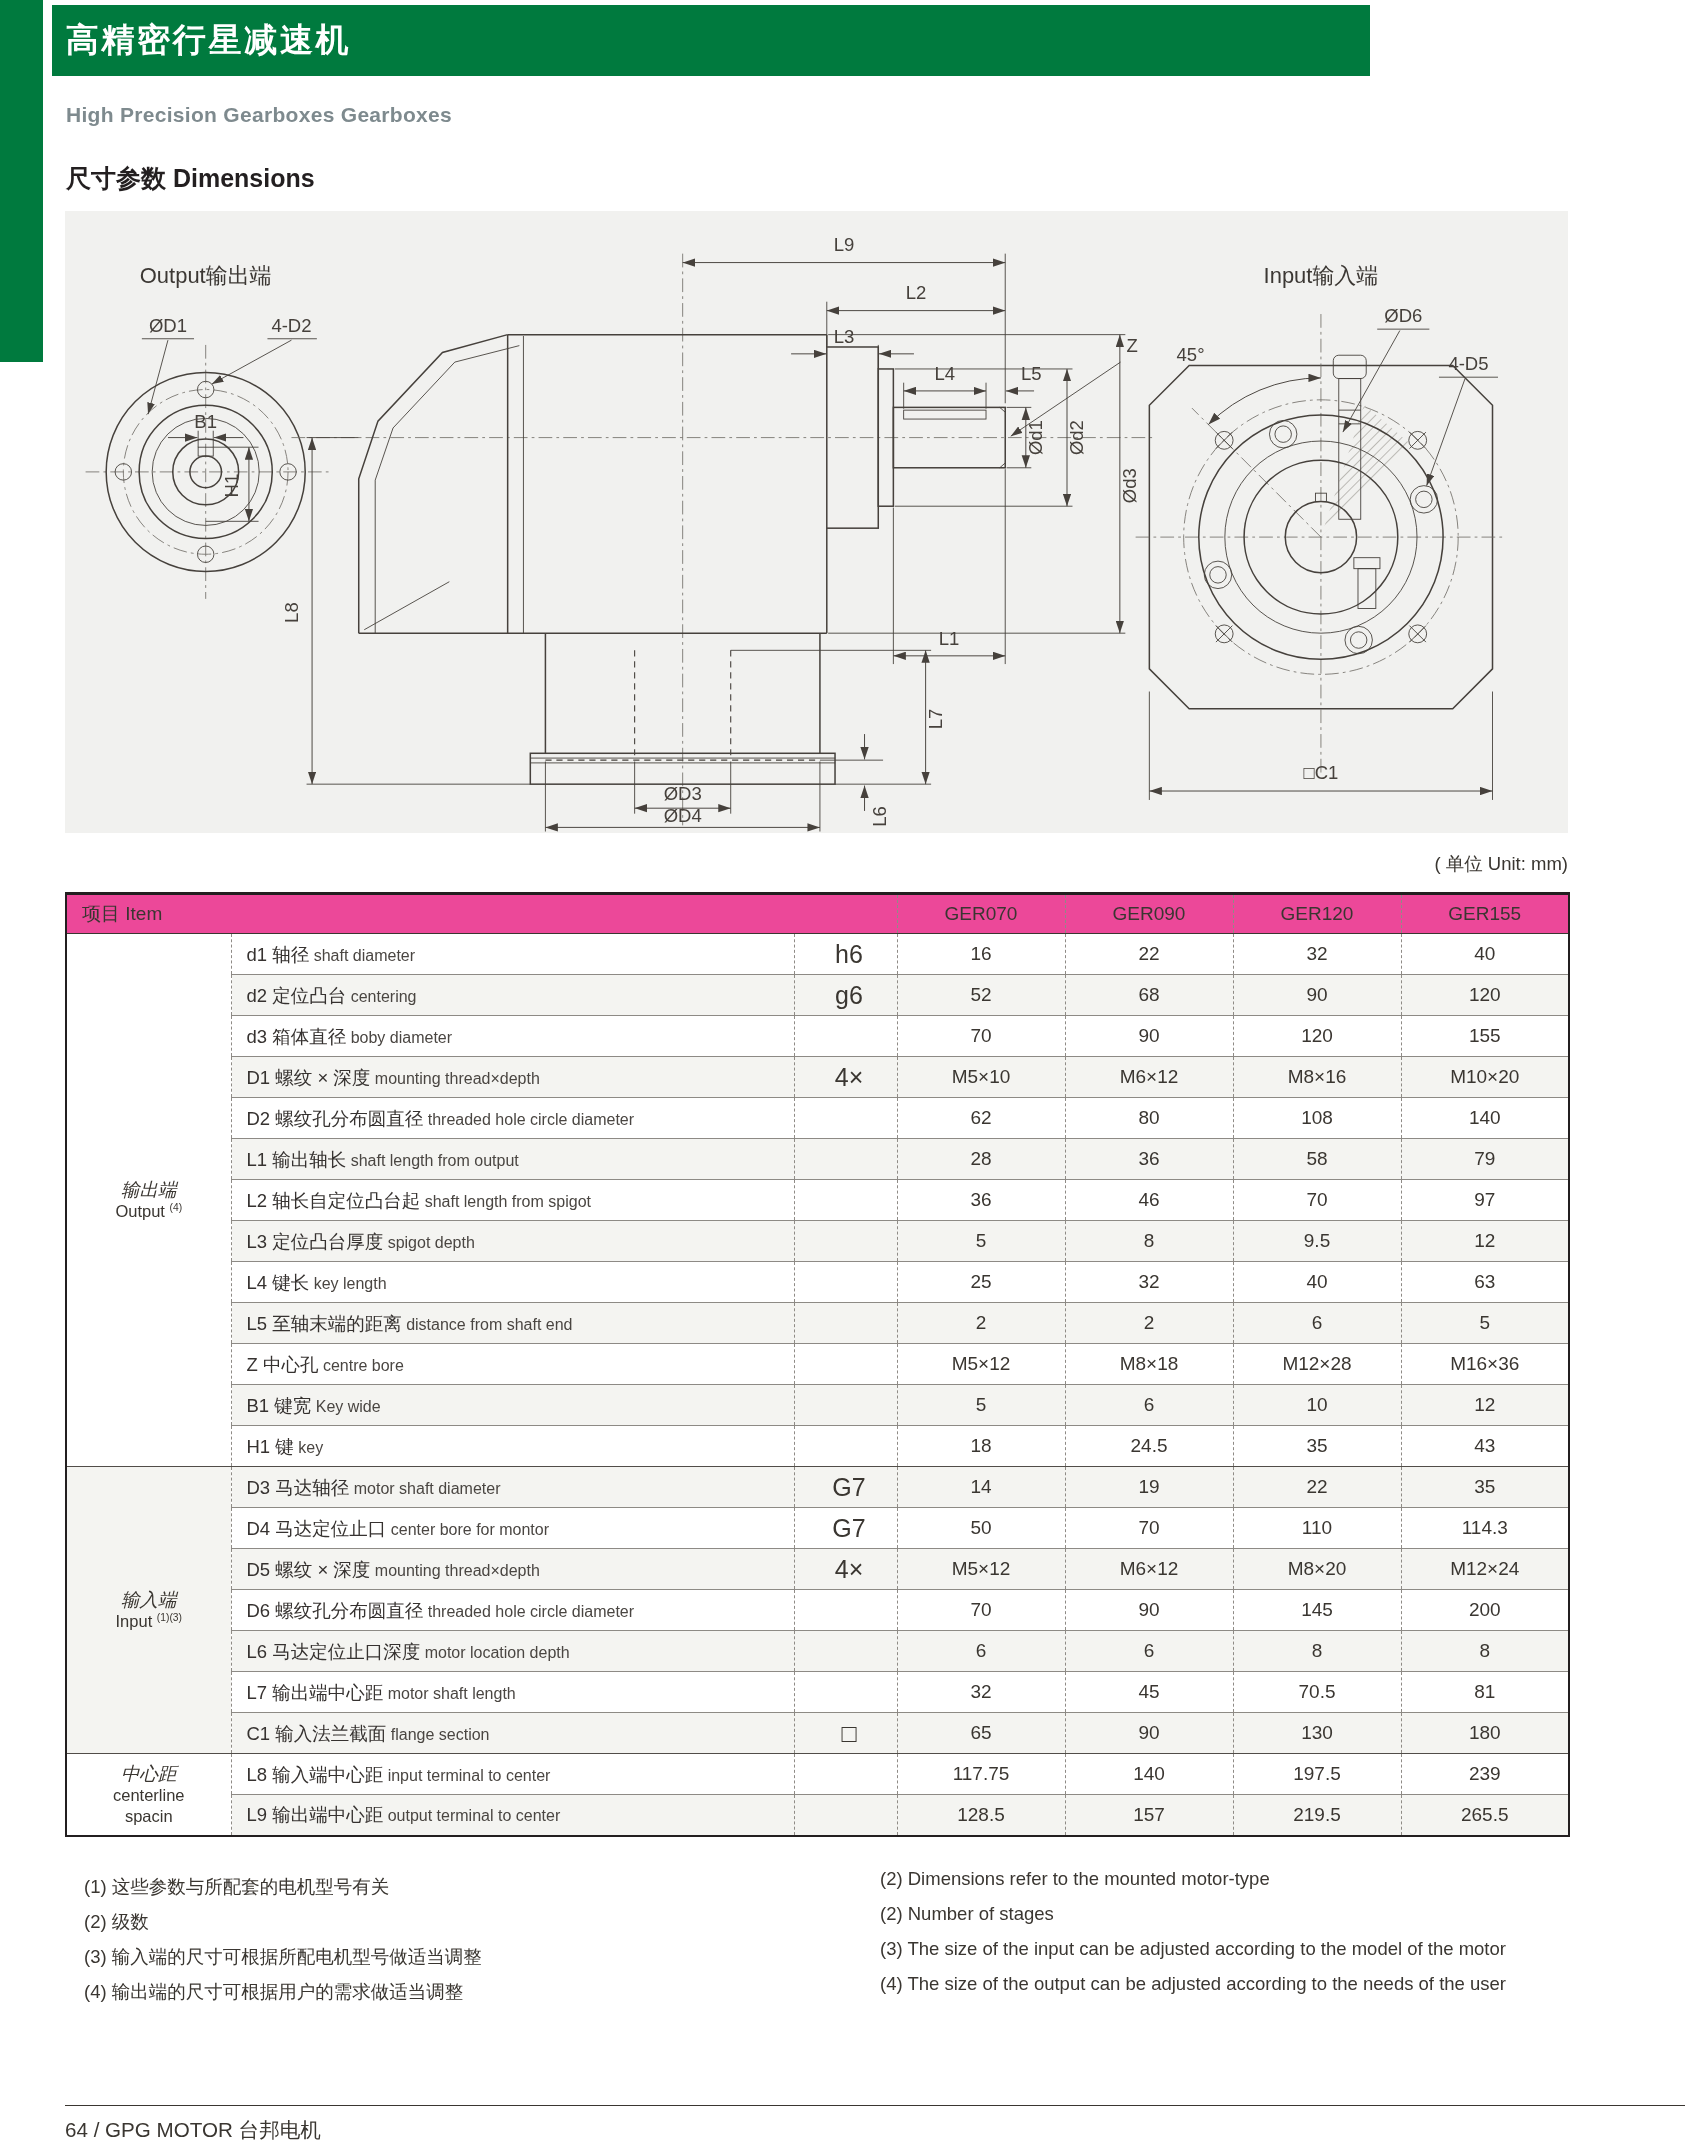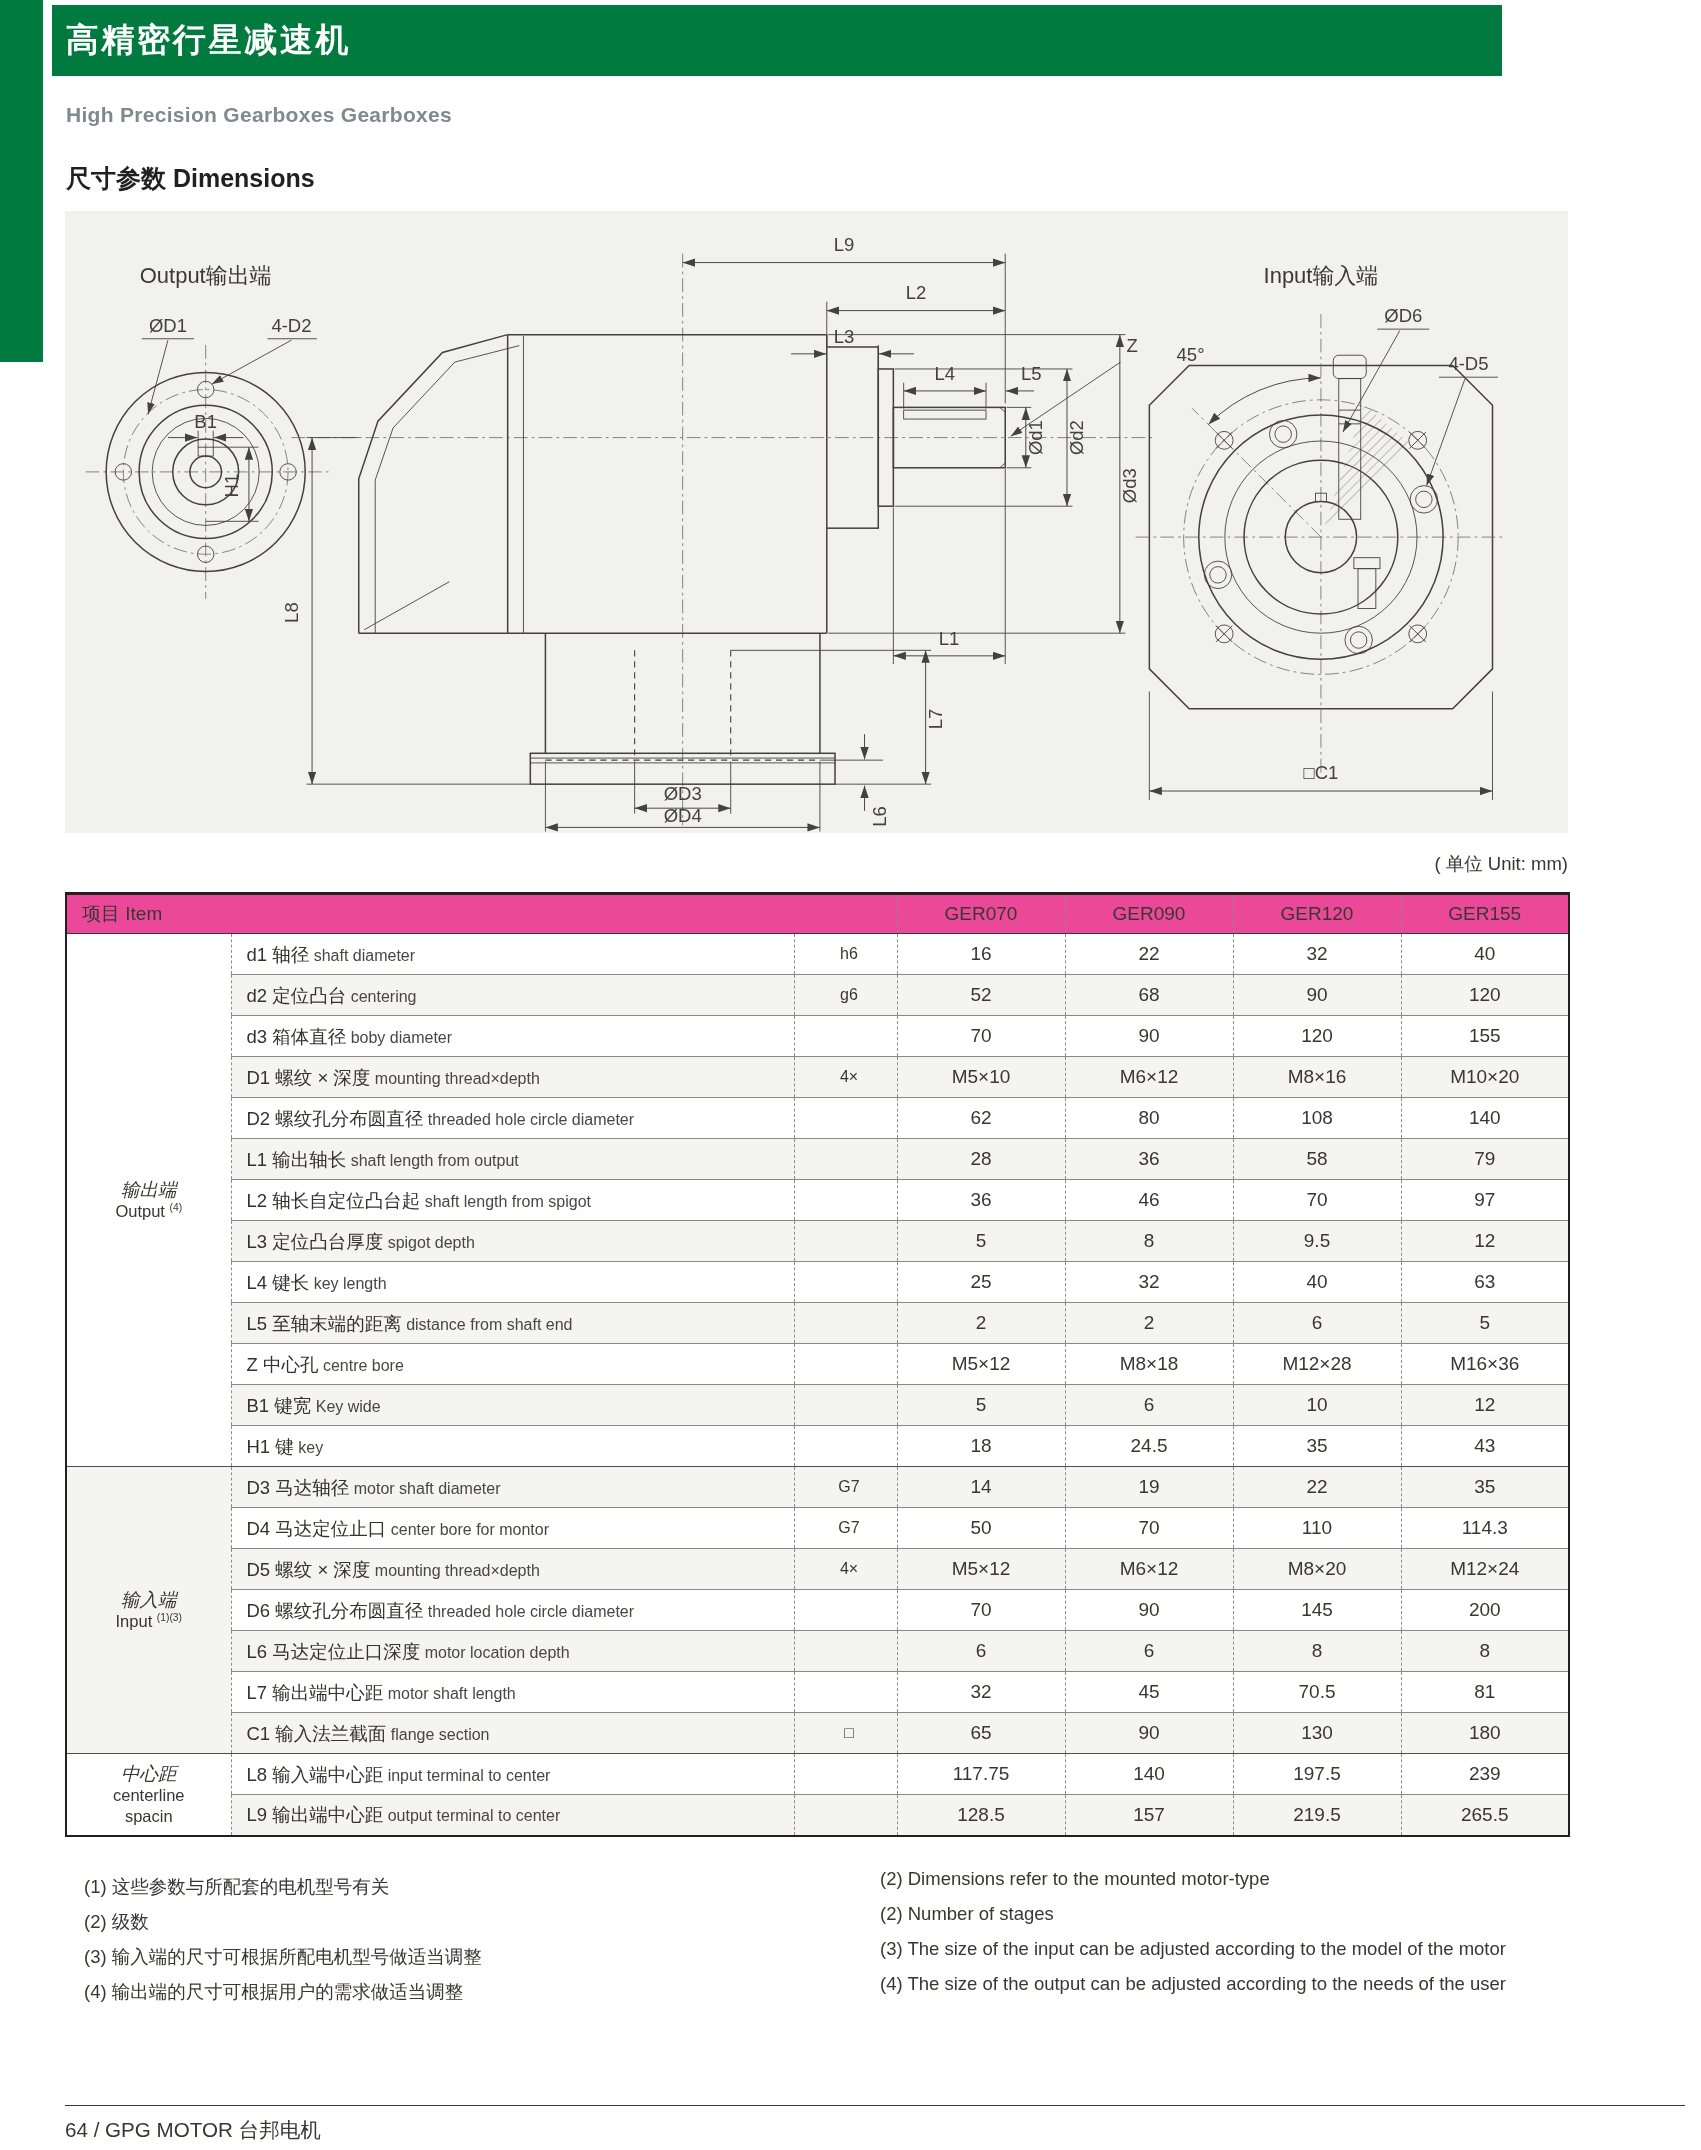--- a/index.html
+++ b/index.html
@@ -8,7 +8,7 @@
 
   
   .accent-strip{position:absolute;left:0;top:0;width:43px;height:362px;background:#007a3e;}
-  .header-bar{position:absolute;left:52px;top:4.8px;width:1450px;height:71px;background:#007a3e;
+  .header-bar{position:absolute;left:52px;top:4.8px;width:1318px;height:71px;background:#007a3e;
               display:flex;align-items:center;}
   .header-title{color:#ffffff;font-size:33px;font-weight:bold;padding-left:13.7px;letter-spacing:2.7px;}
   .subtitle{position:absolute;left:66px;top:103px;font-size:21px;font-weight:bold;color:#7e8a8e;letter-spacing:0.3px;}

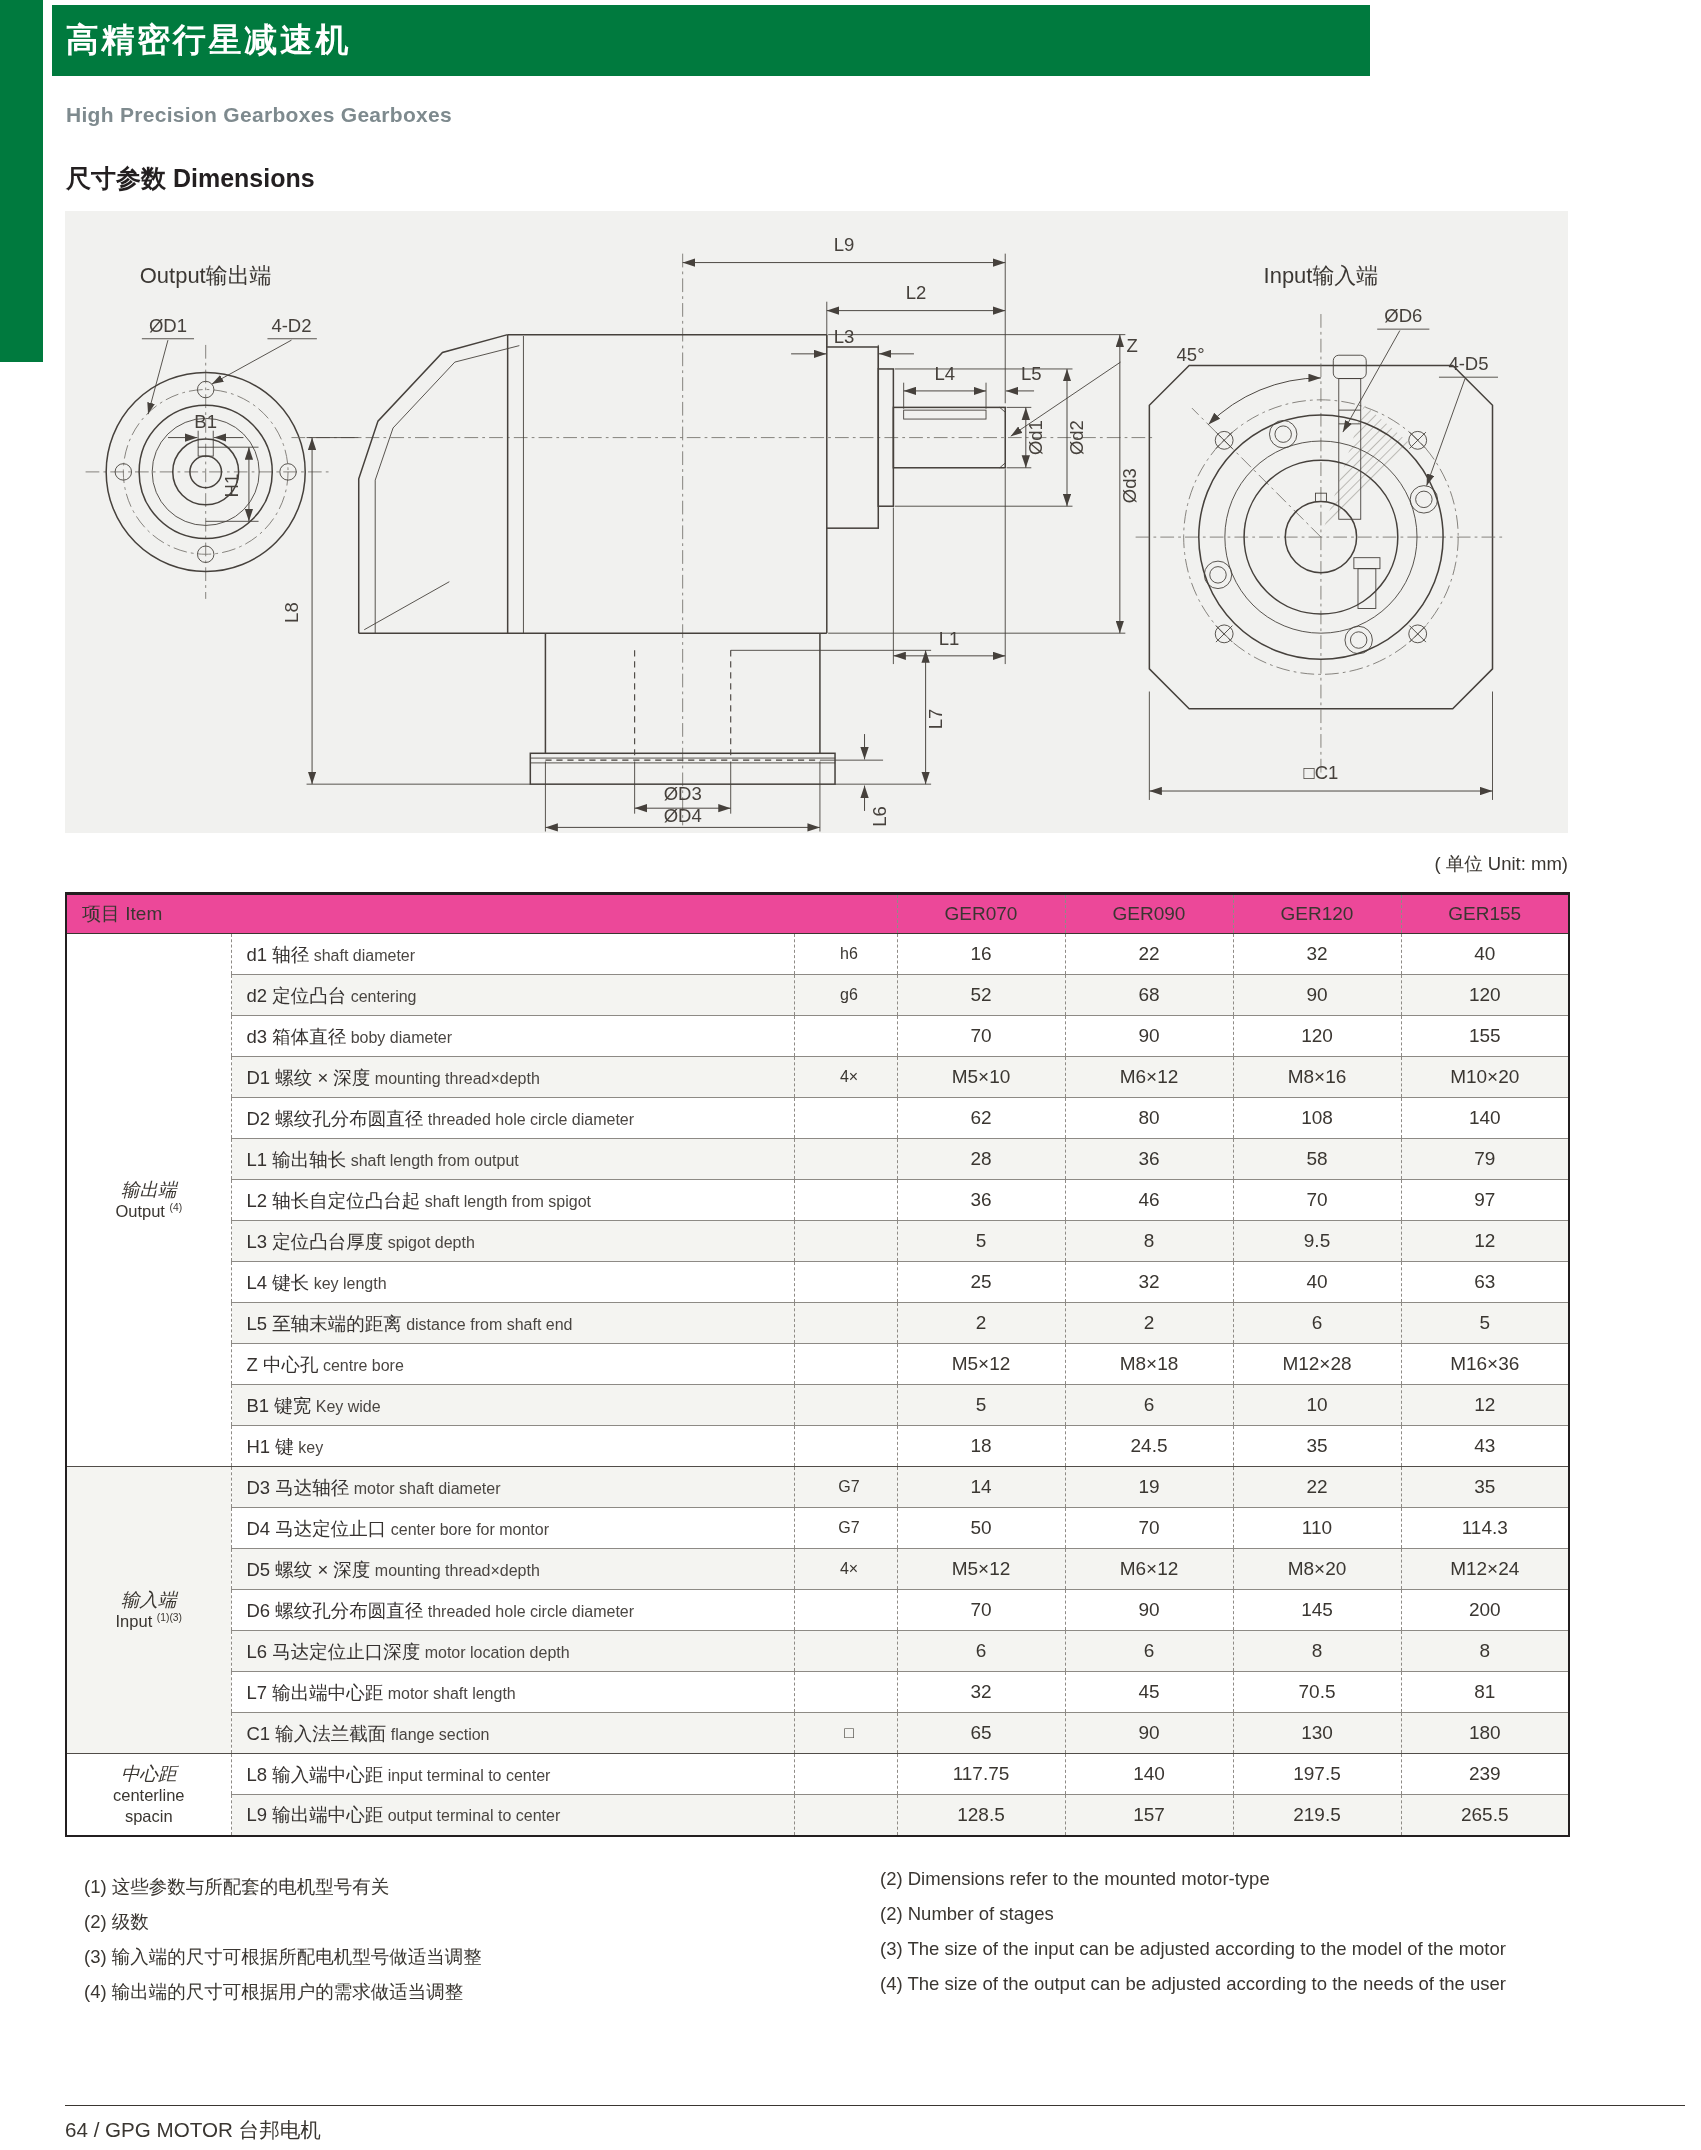--- a/index.html
+++ b/index.html
@@ -45,7 +45,7 @@
   .c-item{border-left:0.7px dashed #8f8b86;text-align:left;padding-left:15px;white-space:nowrap;overflow:hidden;}
   .i-zh{font-size:18.5px;color:#363230;}
   .i-en{font-size:16px;color:#4a4642;}
-  .c-tol{border-left:0.7px dashed #8f8b86;text-align:center;font-size:16px;color:#3a3631;padding-left:8px;}
+  .c-tol{border-left:0.7px dashed #8f8b86;text-align:center;font-size:25px;color:#3a3631;padding-left:8px;}
   .c-val{border-left:0.7px dashed #8f8b86;text-align:center;font-size:19px;color:#3a3631;}
 
   

